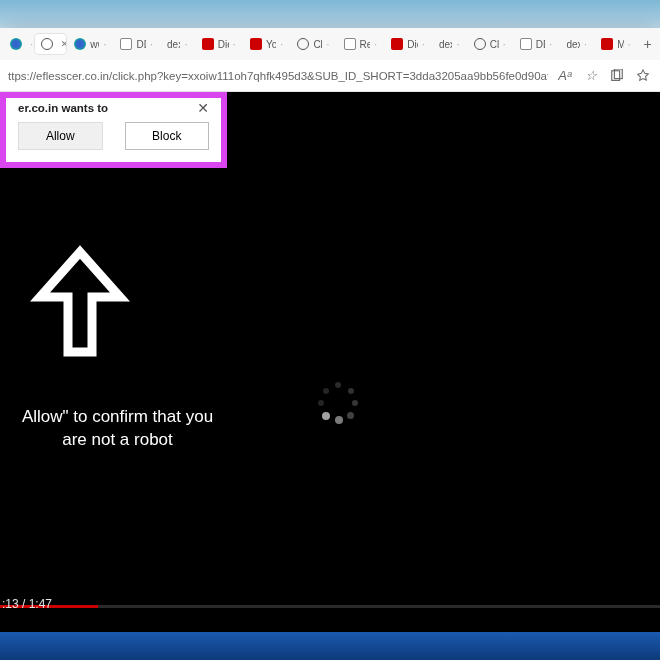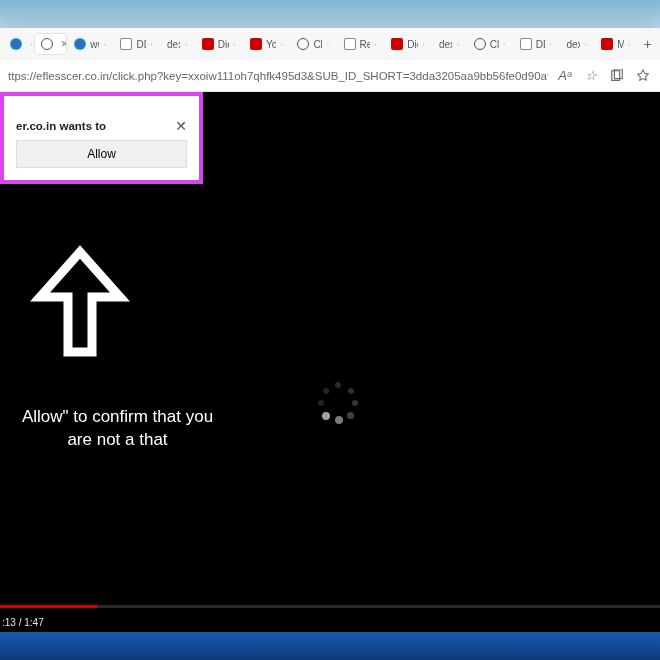--- a/index.html
+++ b/index.html
@@ -73,10 +73,10 @@
   .prompt {
     position: absolute;
     top: 0; left: 0;
-    width: 203px;
-    background: #fff;
-    border: 4px solid #d946ef;
-    padding: 22px 12px 12px;
+    width: 227px;
+    background: #fff;
+    border: 6px solid #d946ef;
+    padding: 2px 12px 12px;
     font-size: 12px;
     color: #333;
     z-index: 5;

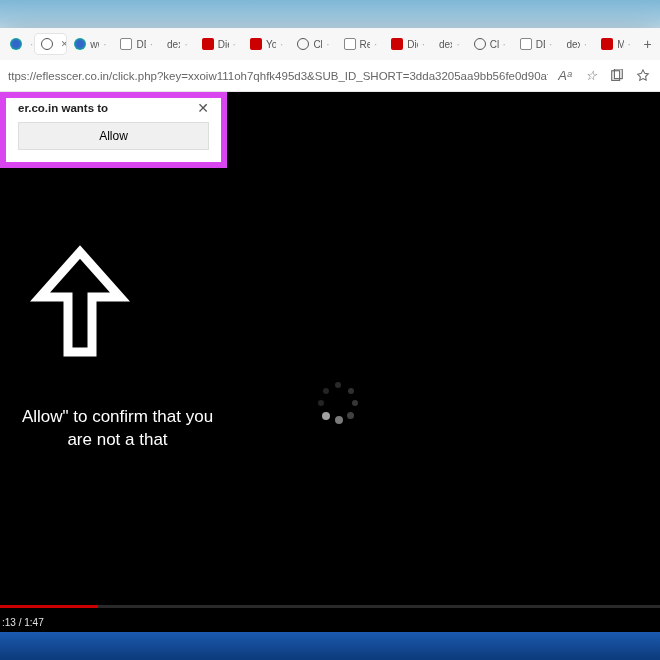--- a/index.html
+++ b/index.html
@@ -254,6 +254,7 @@
       </div>
       <div class="buttons">
         <button class="allow">Allow</button>
+        <button>Block</button>
       </div>
     </div>
 

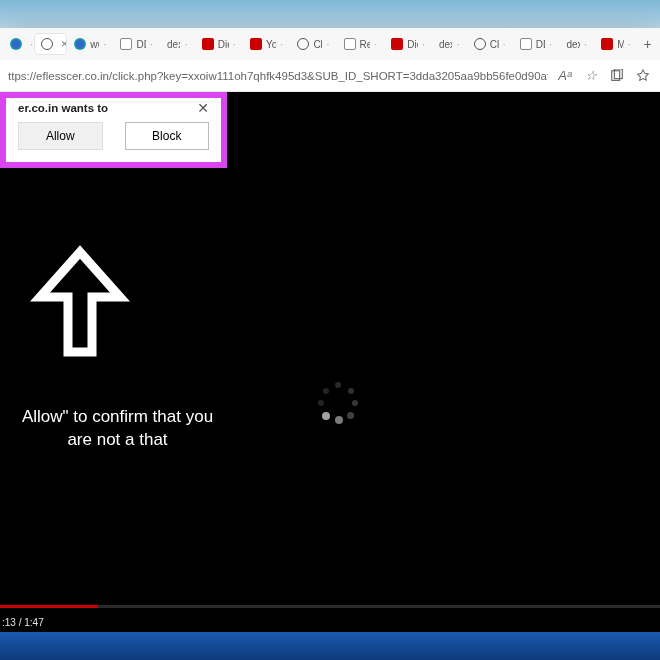--- a/index.html
+++ b/index.html
@@ -264,7 +264,7 @@
 
     <div class="confirm-text">
       <span>Allow" to confirm that you</span><br>
-      <span>are not a that</span>
+      <span>are not a robot</span>
     </div>
 
     <div class="spinner">

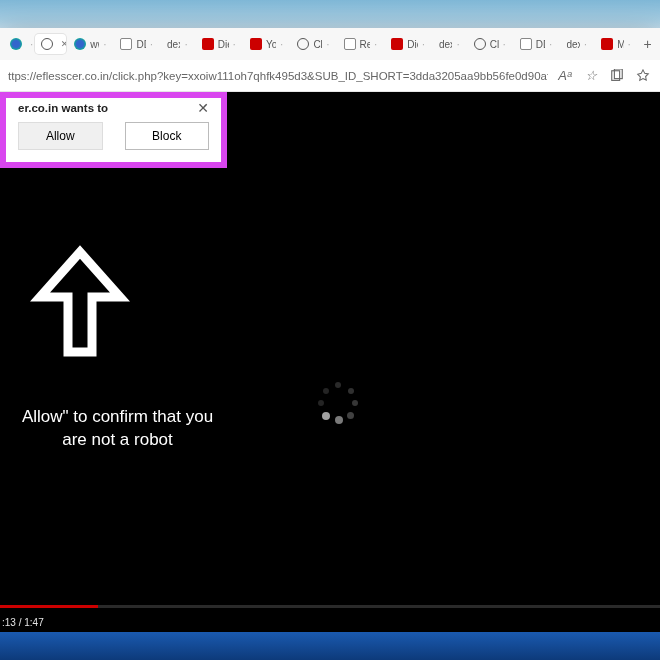--- a/index.html
+++ b/index.html
@@ -136,9 +136,9 @@
   }
   .timetext {
     position: absolute;
-    bottom: 4px; left: 2px;
+    bottom: 21px; left: 2px;
     color: #e4e4e4;
-    font-size: 10px;
+    font-size: 12px;
   }
   
   .taskbar {

